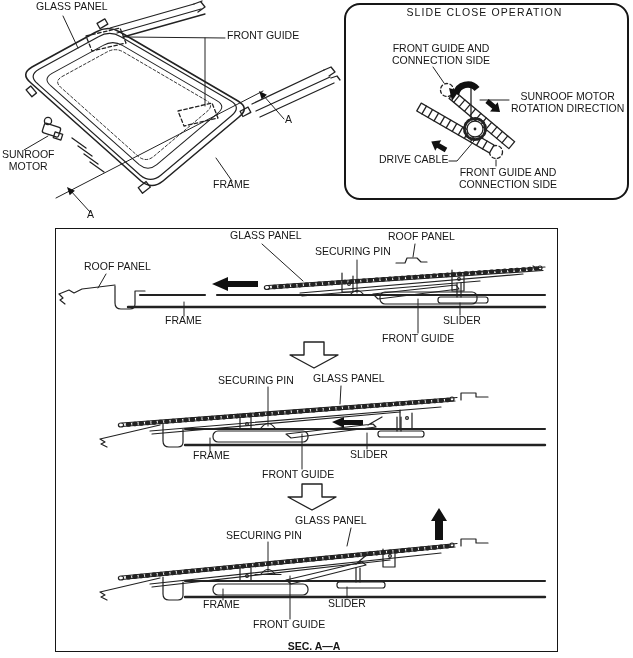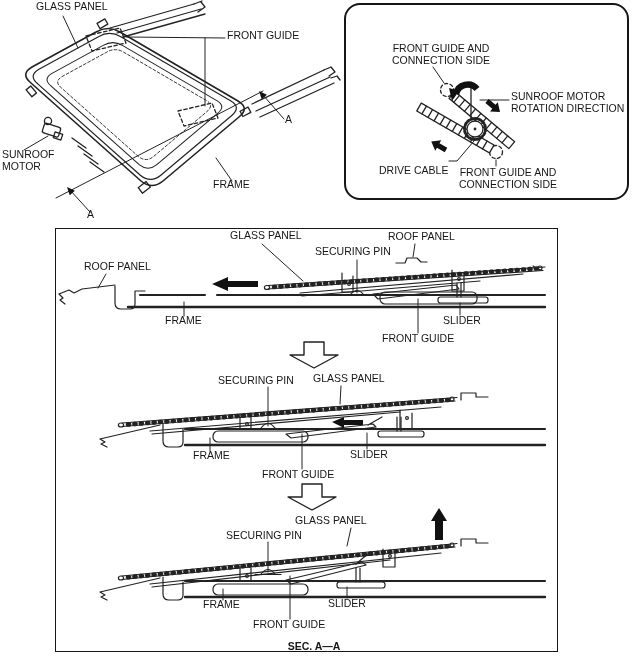--- a/index.html
+++ b/index.html
@@ -7,7 +7,7 @@
         font-family:"Liberation Sans",sans-serif;color:#111;}
   #art{position:absolute;left:0;top:0;pointer-events:none;}
   .lbl{position:absolute;font-size:10.5px;line-height:11.5px;letter-spacing:0;
-       white-space:pre-line;color:#161616;}
+       white-space:pre-line;color:#161616;text-align:center;}
   .ctr{text-align:center;}
   .bold{font-weight:700;}
   .box{position:absolute;border:2.4px solid #161616;border-radius:16px;background:transparent;}

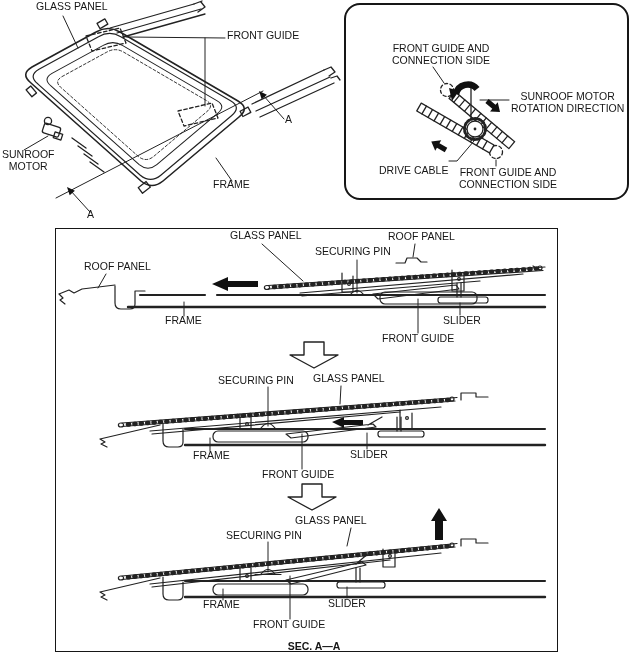--- a/index.html
+++ b/index.html
@@ -191,6 +191,7 @@
 <div class="lbl" style="left:285px;top:114px;">A</div>
 <div class="lbl" style="left:87px;top:209px;">A</div>
 
+<div class="lbl ctr title" style="left:344px;top:7px;width:281px;">SLIDE CLOSE OPERATION</div>
 <div class="lbl ctr" style="left:381px;top:43px;width:120px;">FRONT GUIDE AND
 CONNECTION SIDE</div>
 <div class="lbl" style="left:511px;top:91px;">SUNROOF MOTOR

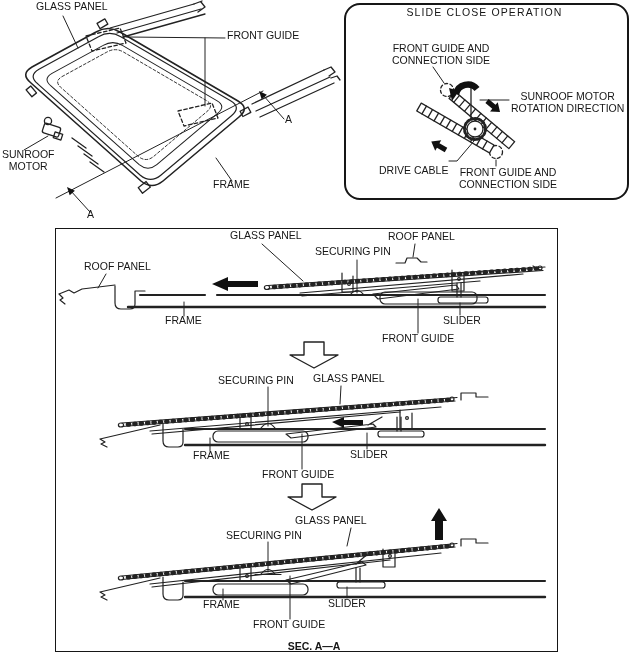--- a/index.html
+++ b/index.html
@@ -196,7 +196,7 @@
 CONNECTION SIDE</div>
 <div class="lbl" style="left:511px;top:91px;">SUNROOF MOTOR
 ROTATION DIRECTION</div>
-<div class="lbl" style="left:379px;top:165px;">DRIVE CABLE</div>
+<div class="lbl" style="left:379px;top:154px;">DRIVE CABLE</div>
 <div class="lbl ctr" style="left:448px;top:167px;width:120px;">FRONT GUIDE AND
 CONNECTION SIDE</div>
 

